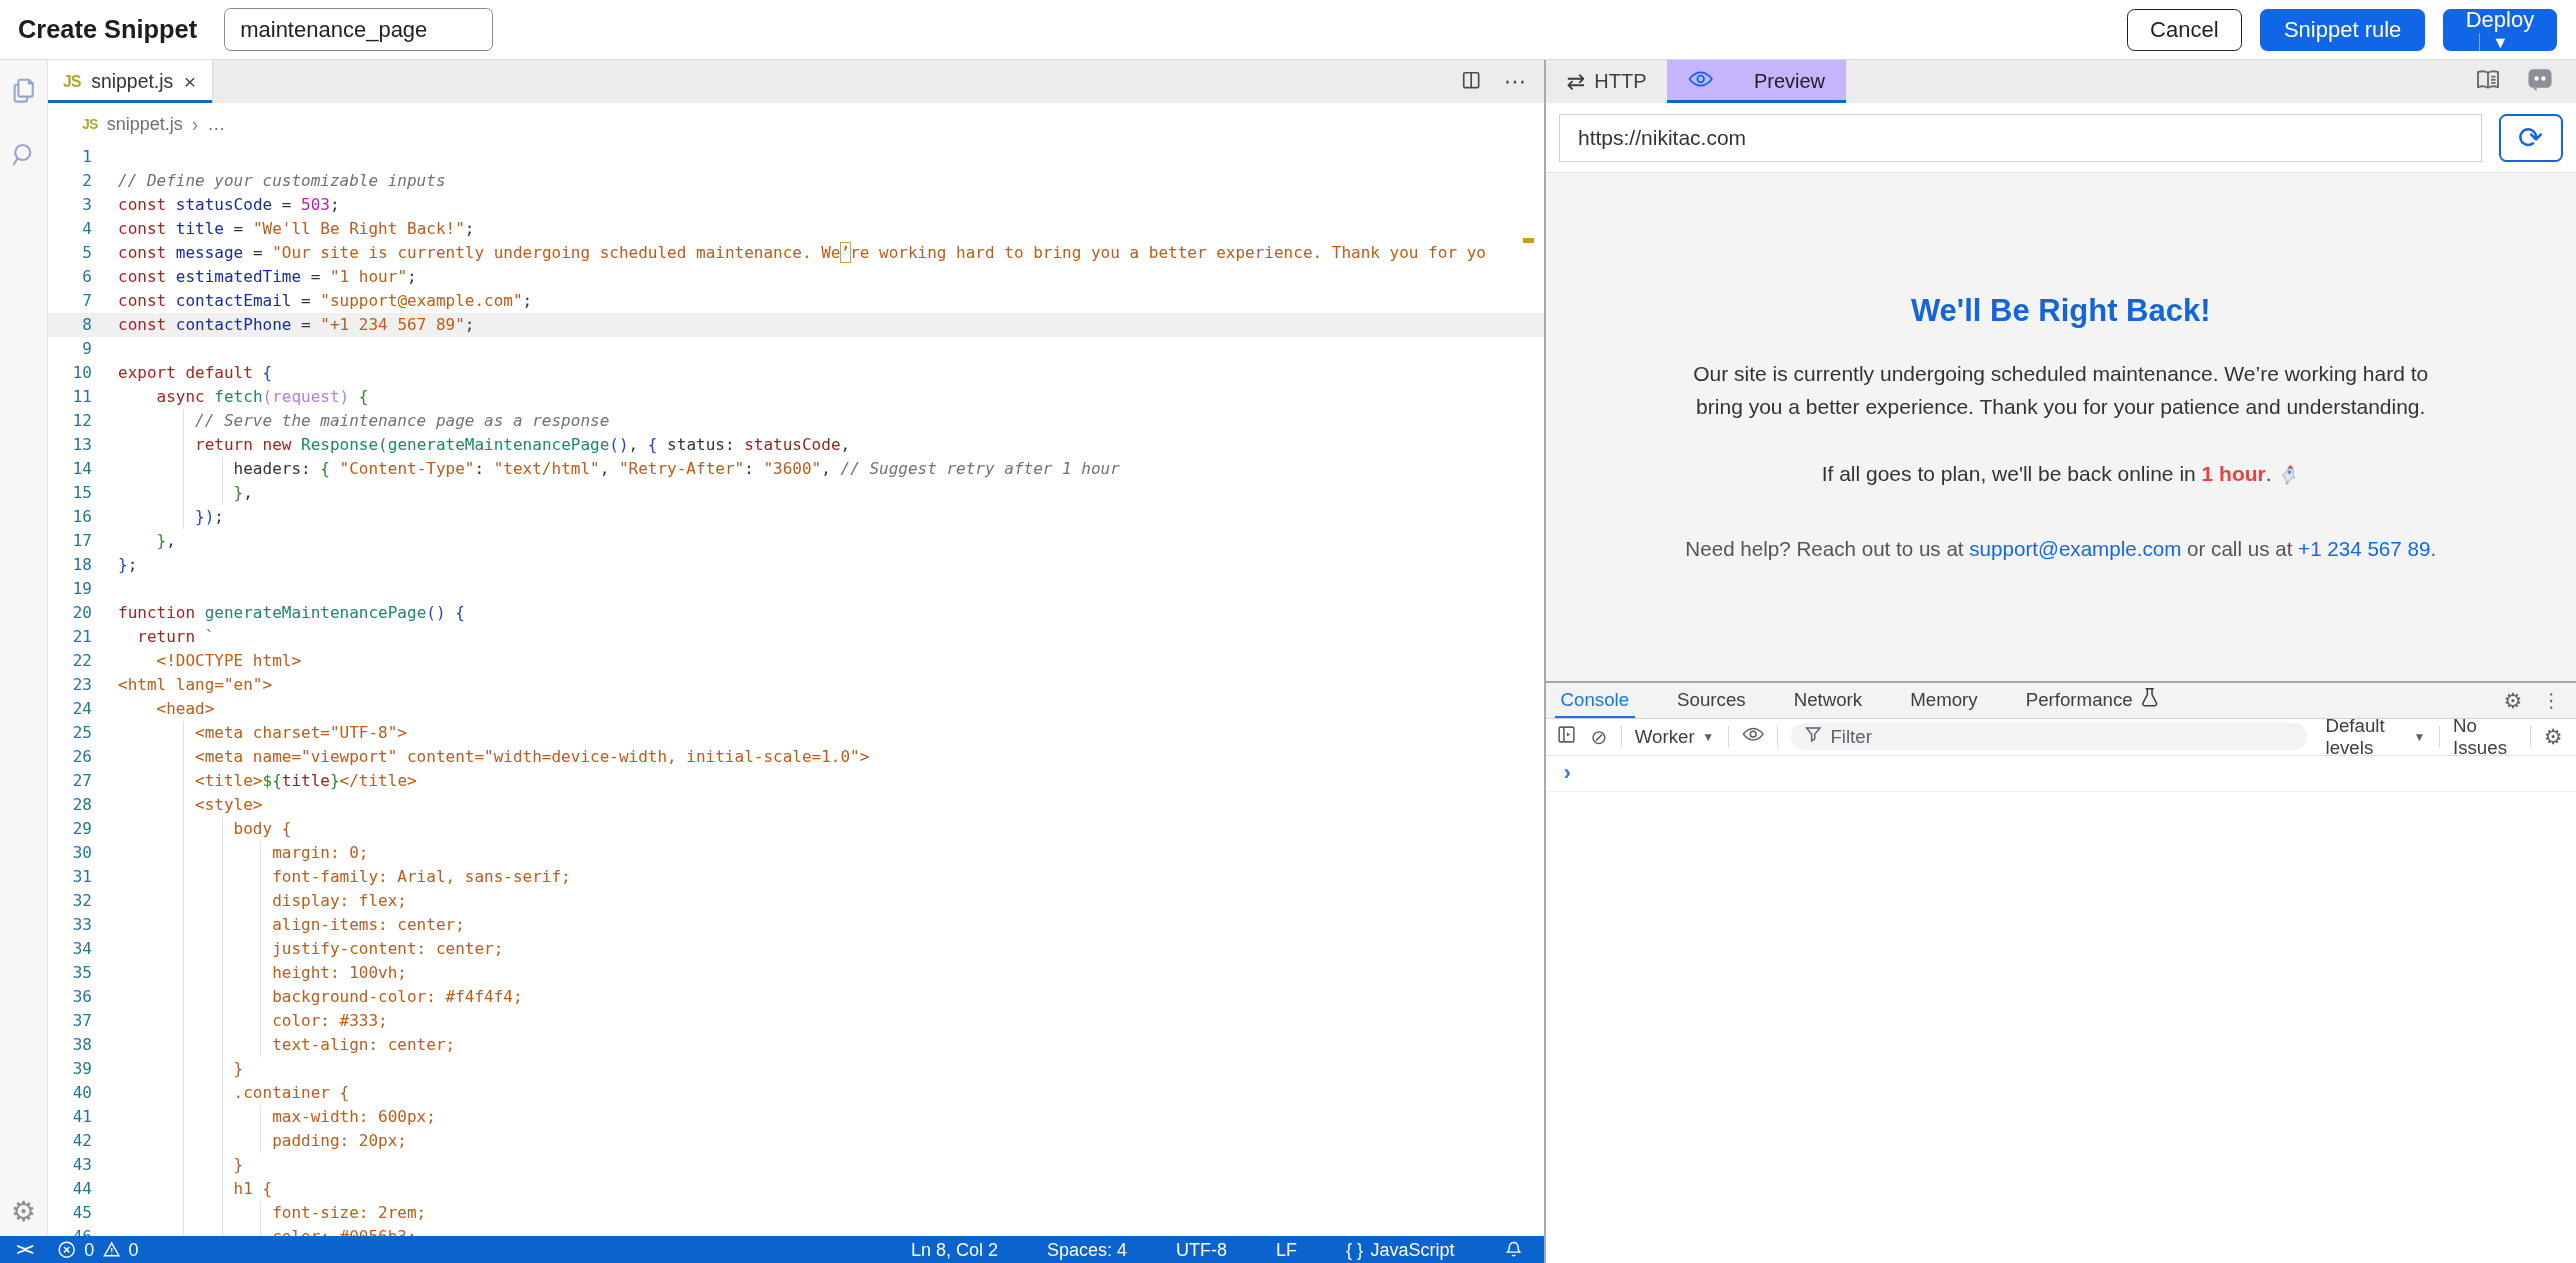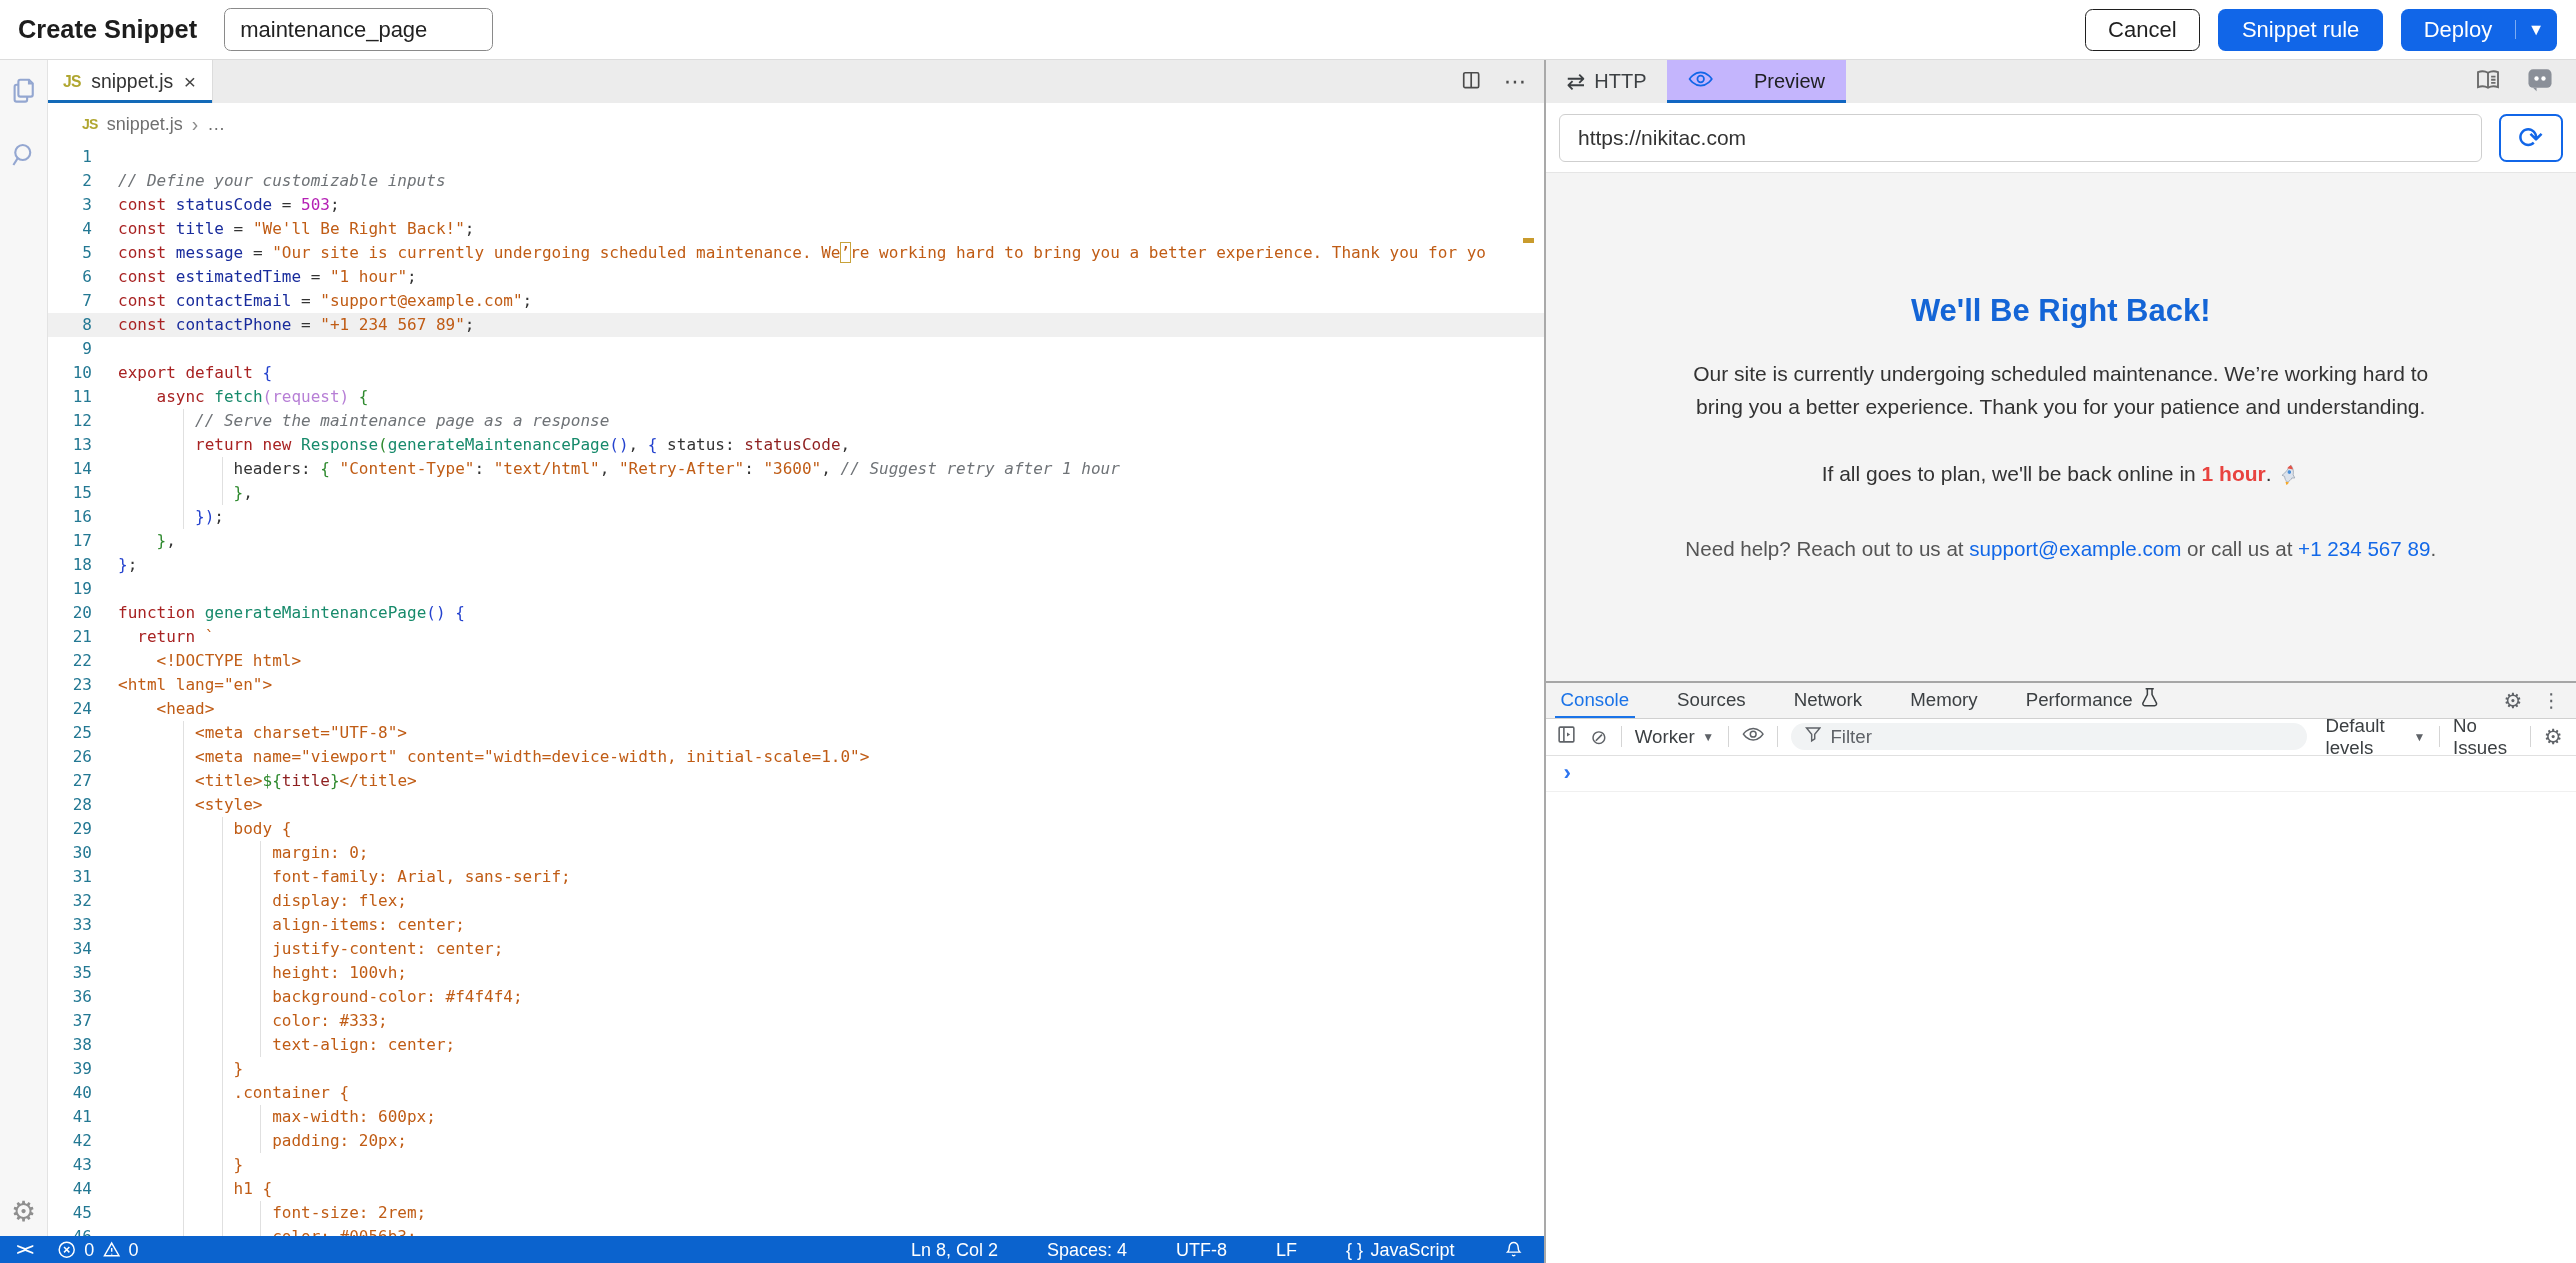--- a/index.html
+++ b/index.html
@@ -17,7 +17,7 @@
     justify-content:center; cursor:pointer; font-family:"Liberation Sans",sans-serif; }
   .btn-cancel { background:#fff; border:1.9px solid #1f1f1f; color:#1f1f1f; padding:0 22.4px; }
   .btn-blue { background:#1166E8; border:none; color:#fff; padding:0 24px; }
-  .btn-deploy { padding:0; display:flex; }
+  .btn-deploy { padding:0; display:flex;flex-direction:column; }
   .btn-deploy .deploy-main { padding:0 22.4px; display:flex; align-items:center; }
   .btn-deploy .deploy-caret { width:42px; display:flex; align-items:center; justify-content:center;
     border-left:0.7px solid rgba(255,255,255,.45); font-size:16.4px; }

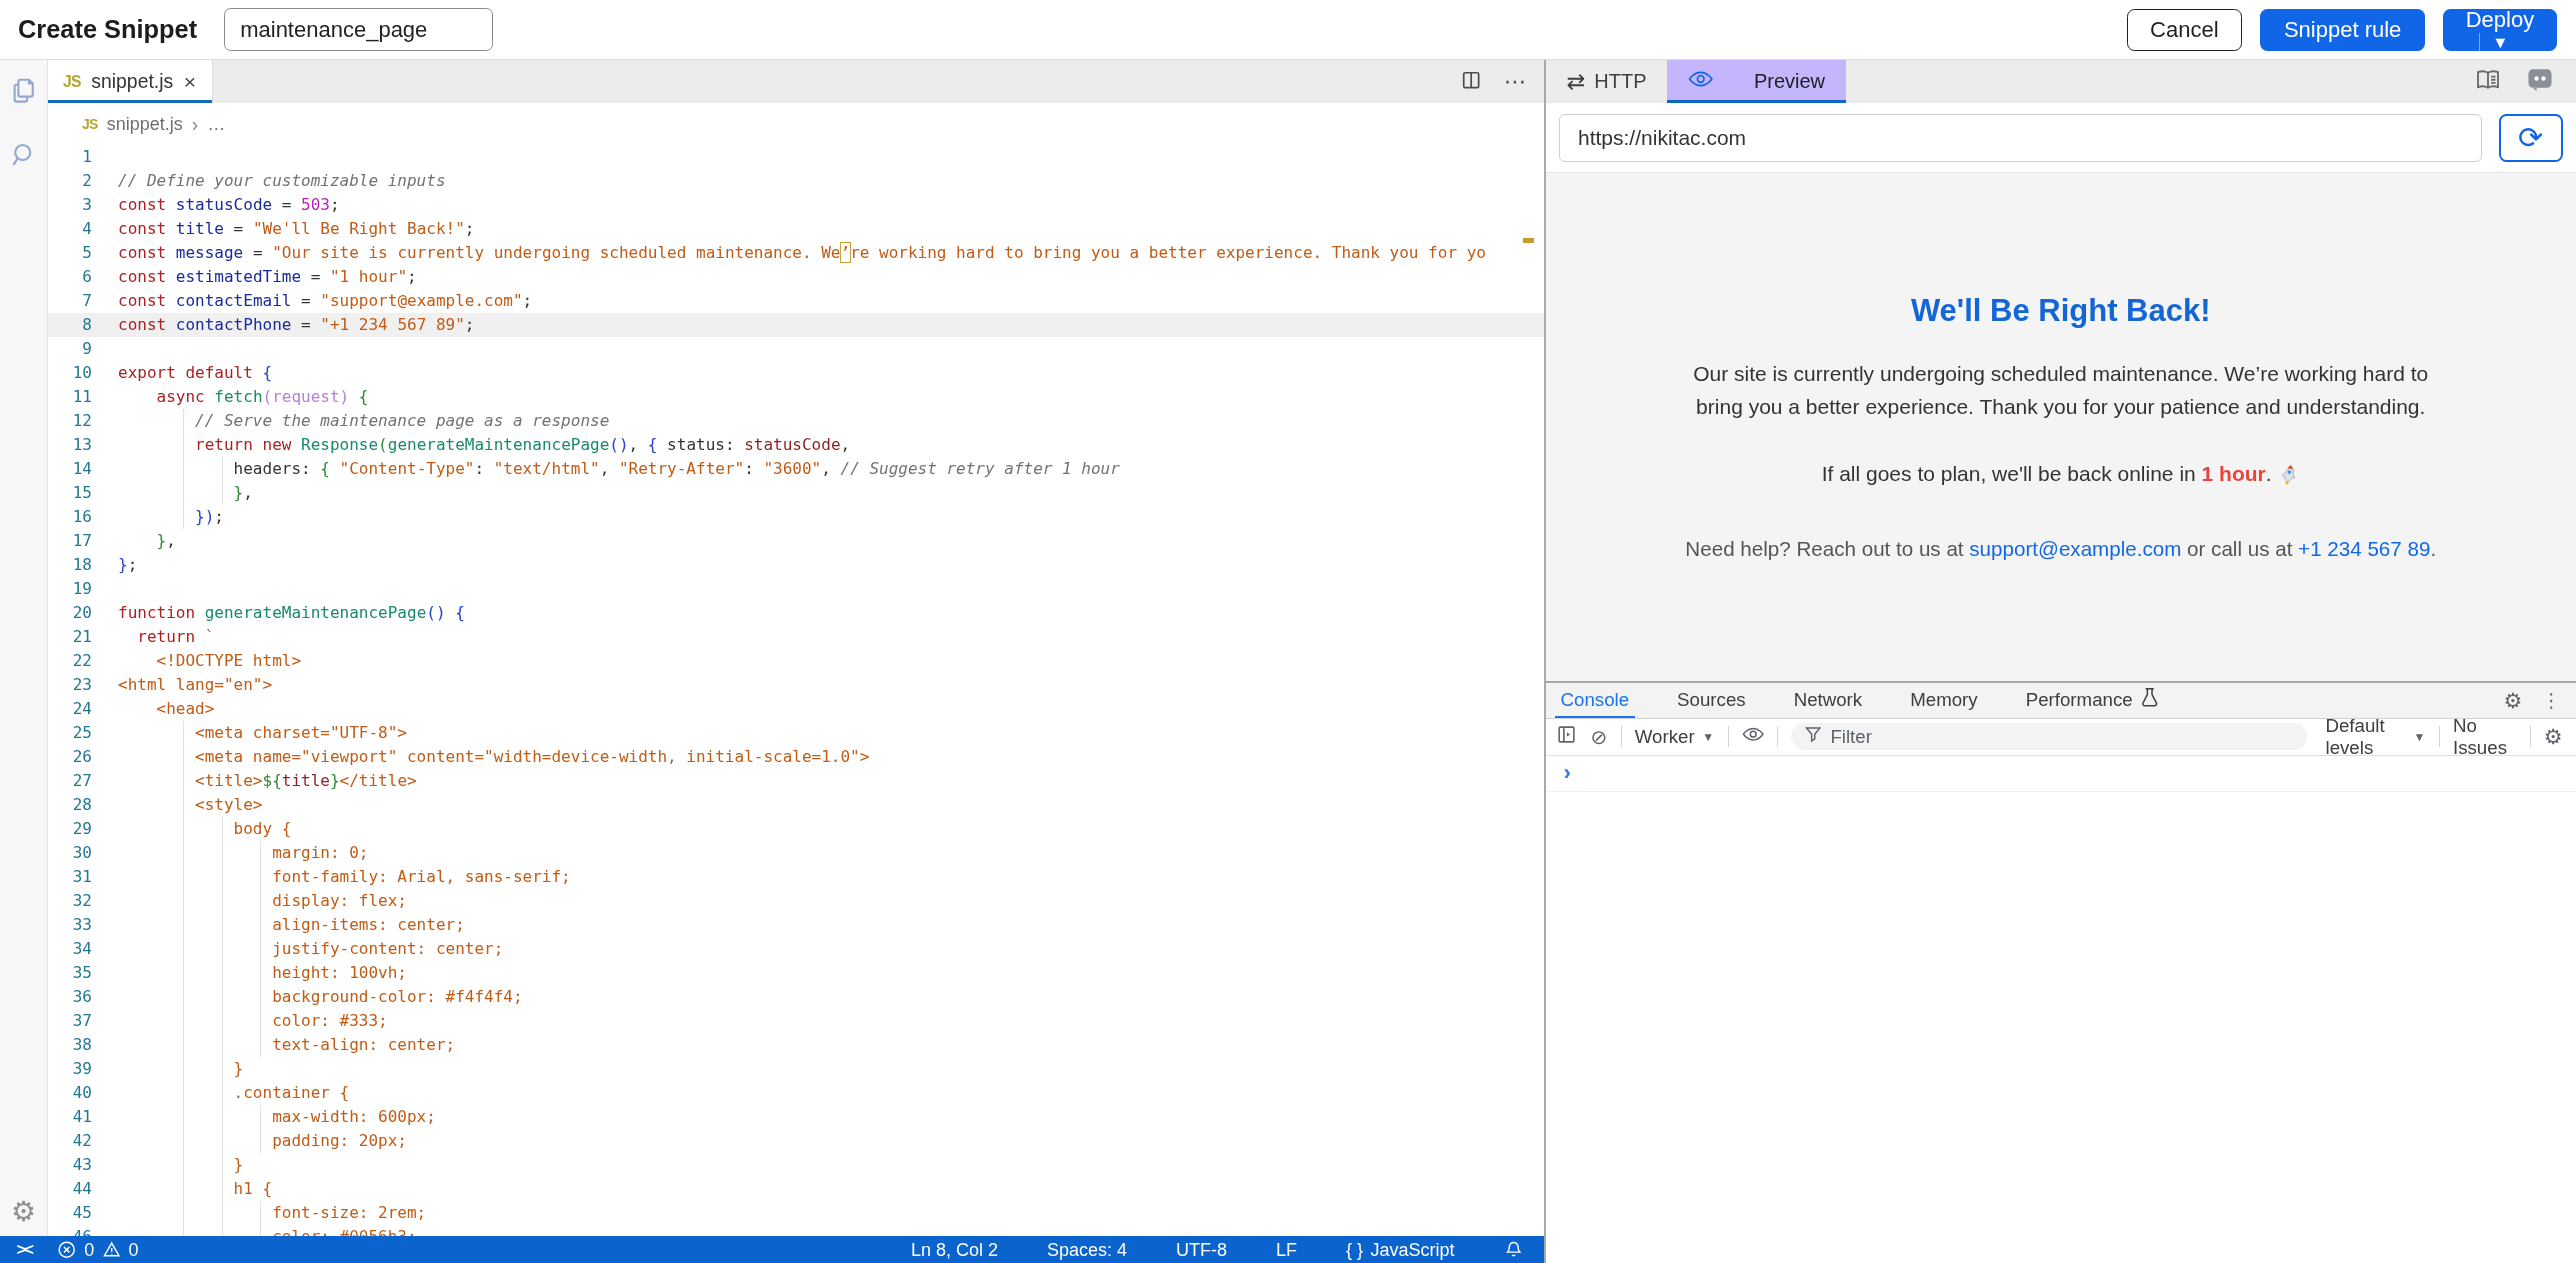--- a/index.html
+++ b/index.html
@@ -94,7 +94,7 @@
 
   .urlrow { height:70px; display:flex; align-items:center; padding:0 13.5px; gap:16.4px; background:#fff;
     border-bottom:0.7px solid #e5e5e5; }
-  .urlinput { flex:1; height:48px; border:1.1px solid #cfcfcf; border-radius:6px; display:flex;
+  .urlinput { flex:1; height:48px; border:1.1px solid #cfcfcf; border-radius:0; display:flex;
     align-items:center; padding:0 18px; font-size:21px; color:#333; background:#fff; }
   .refresh-btn { width:64px; height:48px; border:2.2px solid #1166E8; border-radius:7.5px; background:#fff;
     color:#1166E8; font-size:30px; display:flex; align-items:center; justify-content:center; cursor:pointer; line-height:1; }

